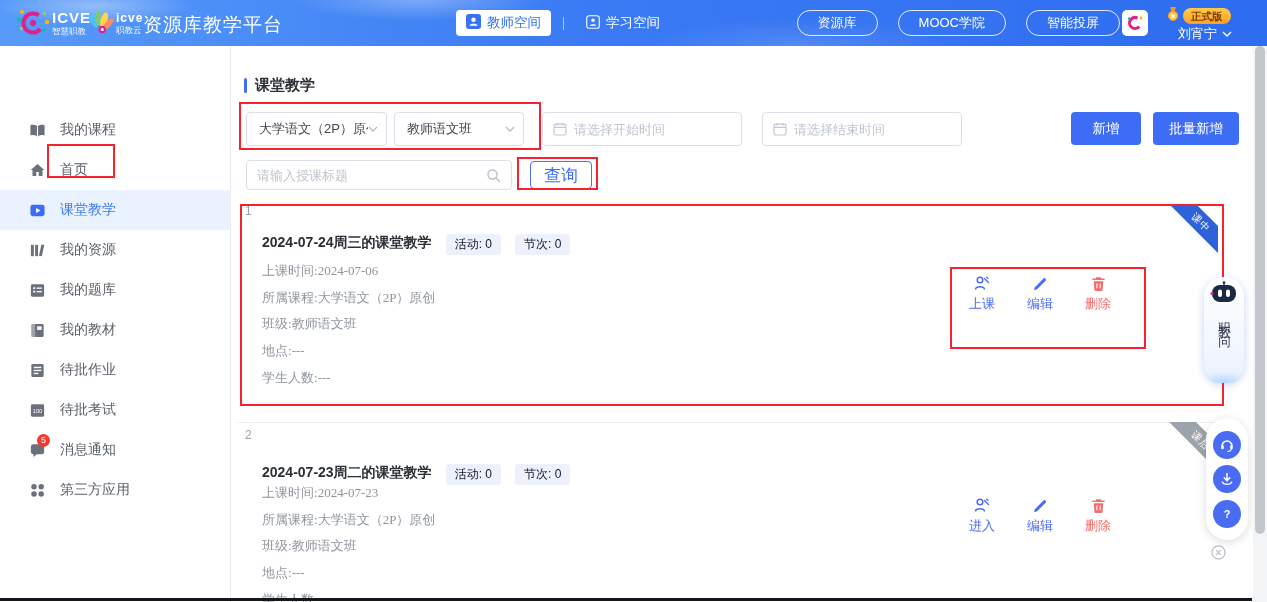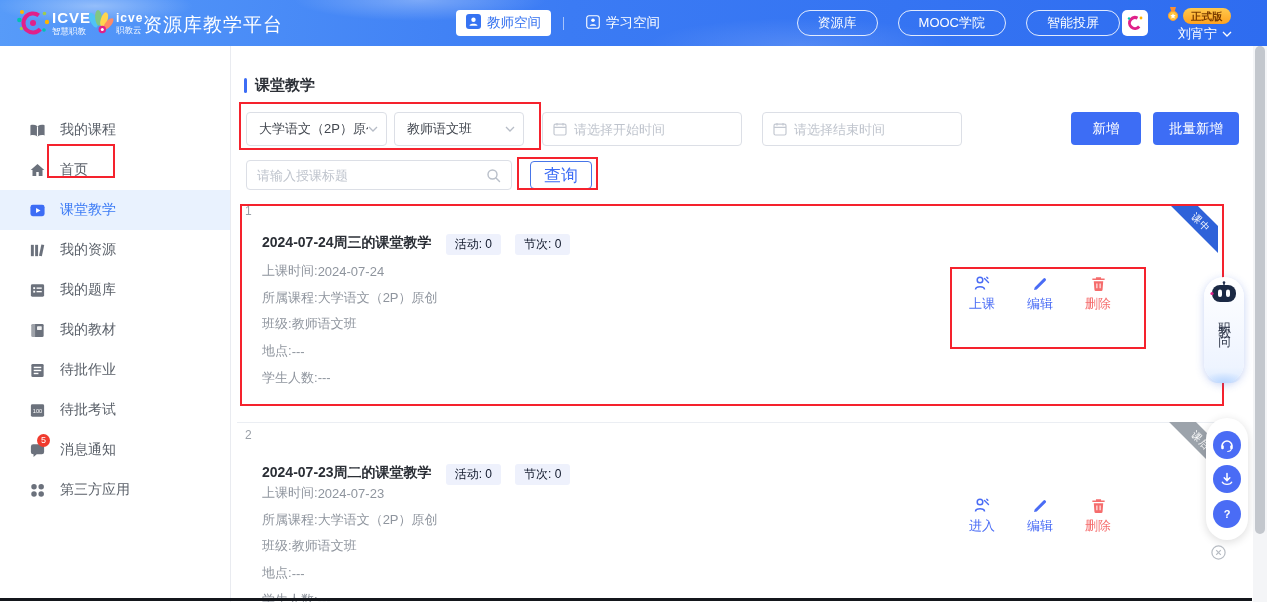--- a/index.html
+++ b/index.html
@@ -75,7 +75,7 @@
     font-size:12px; white-space:nowrap; }
   .blbl::after { content:": "; }
   .fields { position:absolute; left:31px; }
-  .frow { height:26.6px; display:flex; align-items:center; font-size:13px; color:#8f959e; white-space:nowrap; }
+  .frow { height:26.6px; display:flex; align-items:center; font-size:13px; color:#8f959e; white-space:nowrap;font-family:Liberation Serif, serif; }
   .flabel::after { content:": "; }
   .actions { position:absolute; left:722px; display:flex; gap:0; }
   .action { width:58px; display:flex; flex-direction:column; align-items:center; gap:3px; cursor:pointer; }

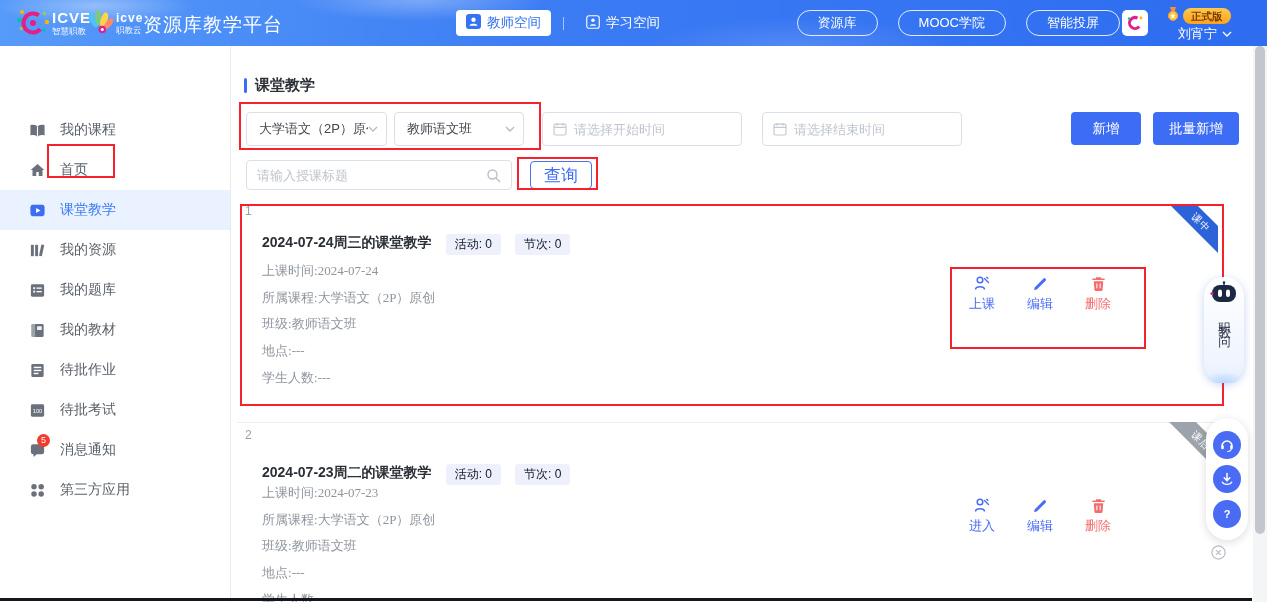--- a/index.html
+++ b/index.html
@@ -365,7 +365,7 @@
       <div class="fields" style="top:62px;">
         <div class="frow">
             <span class="flabel">上课时间</span>
-            <span>2024-07-24</span>
+            <span>2024-07-06</span>
           </div>
         <div class="frow">
             <span class="flabel">所属课程</span>

